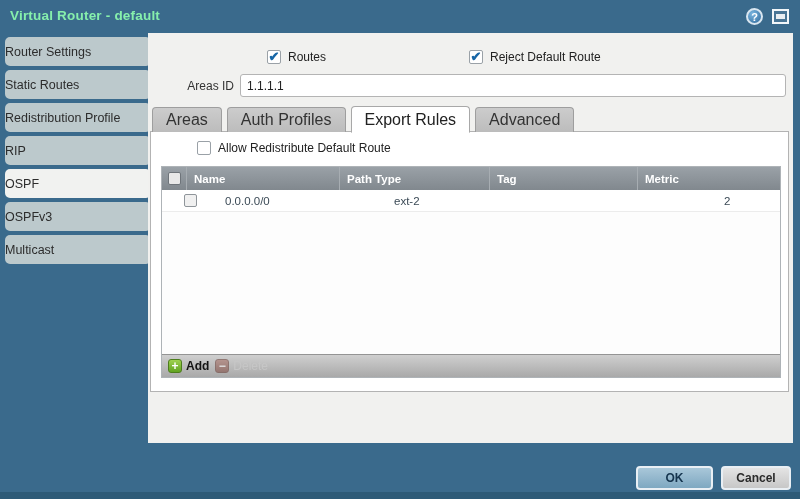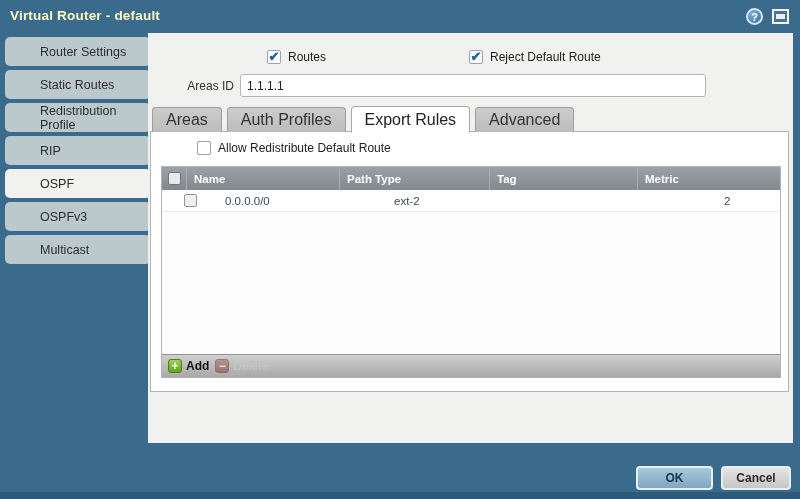--- a/index.html
+++ b/index.html
@@ -16,7 +16,7 @@
   .titlebar { position:absolute; top:0; left:0; right:0; height:33px; }
   .title-text {
     position:absolute; left:10px; top:8px;
-    color:#fef9c3; font-weight:bold; font-size:13.5px; letter-spacing:.2px;
+    color:#86efac; font-weight:bold; font-size:13.5px; letter-spacing:.2px;
   }
   .help-icon {
     position:absolute; right:37px; top:8px; width:17px; height:17px;

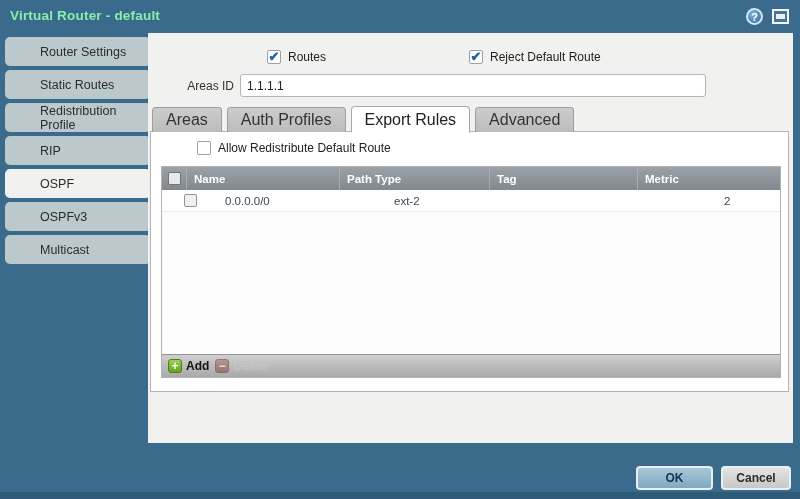--- a/index.html
+++ b/index.html
@@ -39,7 +39,7 @@
   .side-item {
     margin:4px 0 0 5px; width:144px; height:29px;
     background:#bcc9cc; border-radius:5px 3px 3px 5px;
-    display:flex; align-items:center; padding-left:35px;
+    display:flex; align-items:center; padding-left:0;
     font-size:12.5px; color:#2c2c2c; cursor:pointer;
   }
   .side-item.selected { background:#f1f2f0; }

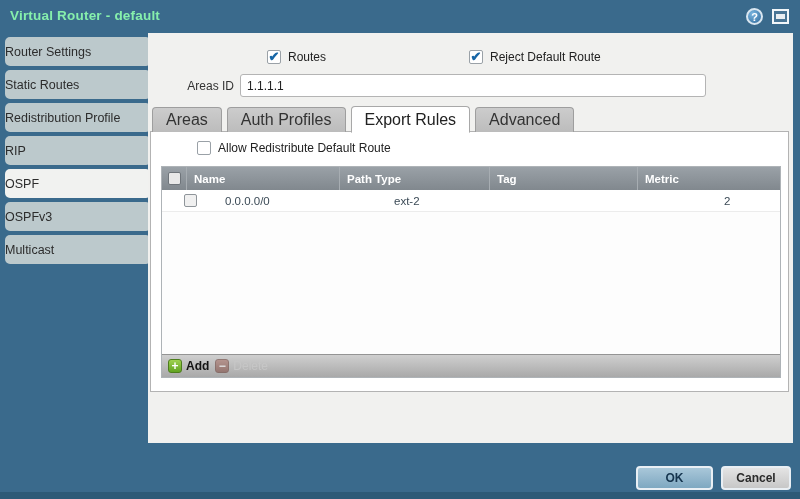--- a/index.html
+++ b/index.html
@@ -62,7 +62,7 @@
     font-size:12px; color:#333;
   }
   .routerid-input {
-    position:absolute; left:92px; top:41px; width:466px; height:23px;
+    position:absolute; left:92px; top:41px; width:546px; height:23px;
     background:#ffffff; border:1px solid #b4b4b4; border-radius:3px;
     font-family:"Liberation Sans", sans-serif; font-size:12px; color:#222;
     padding:0 6px;

